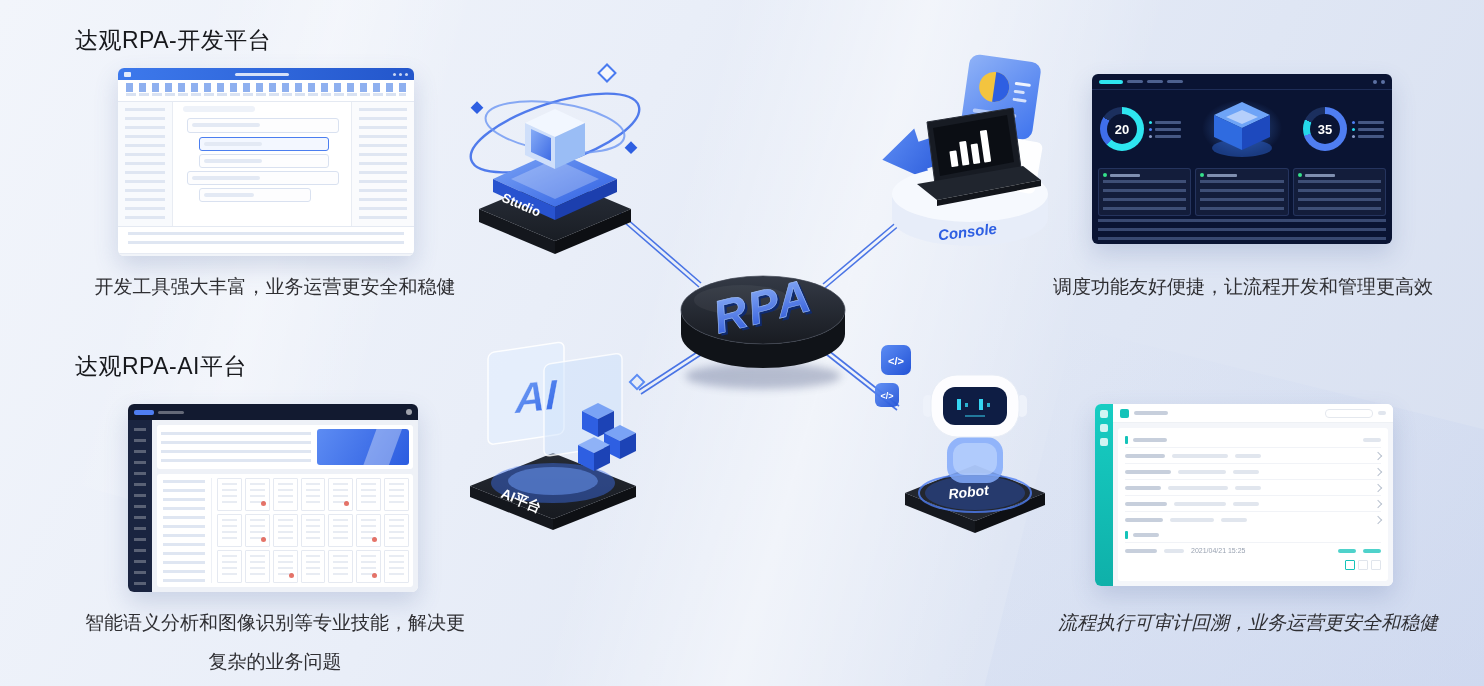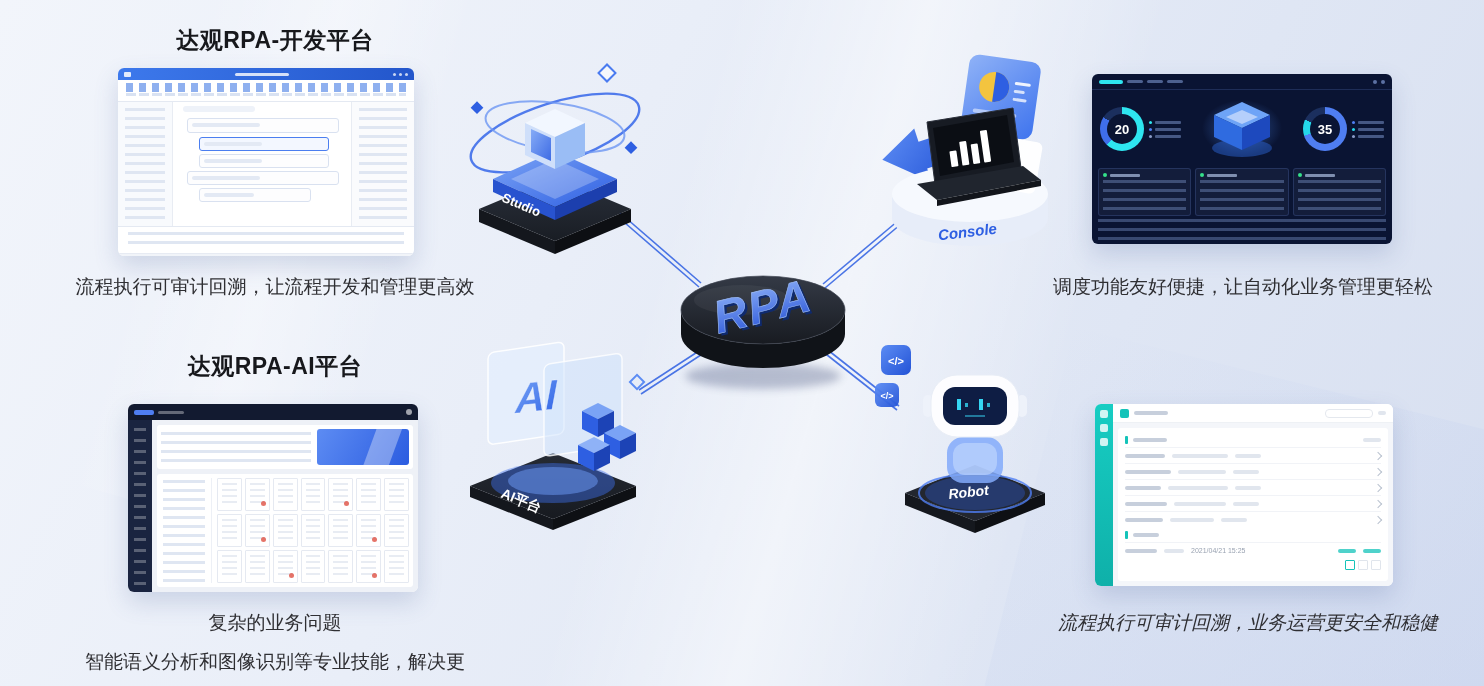--- a/index.html
+++ b/index.html
@@ -16,7 +16,7 @@
   .links{position:absolute;left:0;top:0;z-index:1;}
   .node-svg{position:absolute;z-index:3;}
   
-  .quad-title{position:absolute;z-index:4;font-size:23px;font-weight:700;color:#17181c;text-align:center;letter-spacing:.5px;}
+  .quad-title{position:absolute;z-index:4;font-size:23px;font-weight:400;color:#17181c;letter-spacing:.5px;}
   .quad-caption{position:absolute;z-index:4;font-size:19px;color:#2f2f33;text-align:center;line-height:39px;}
   
   .shot{position:absolute;z-index:4;border-radius:6px;background:#fff;overflow:hidden;

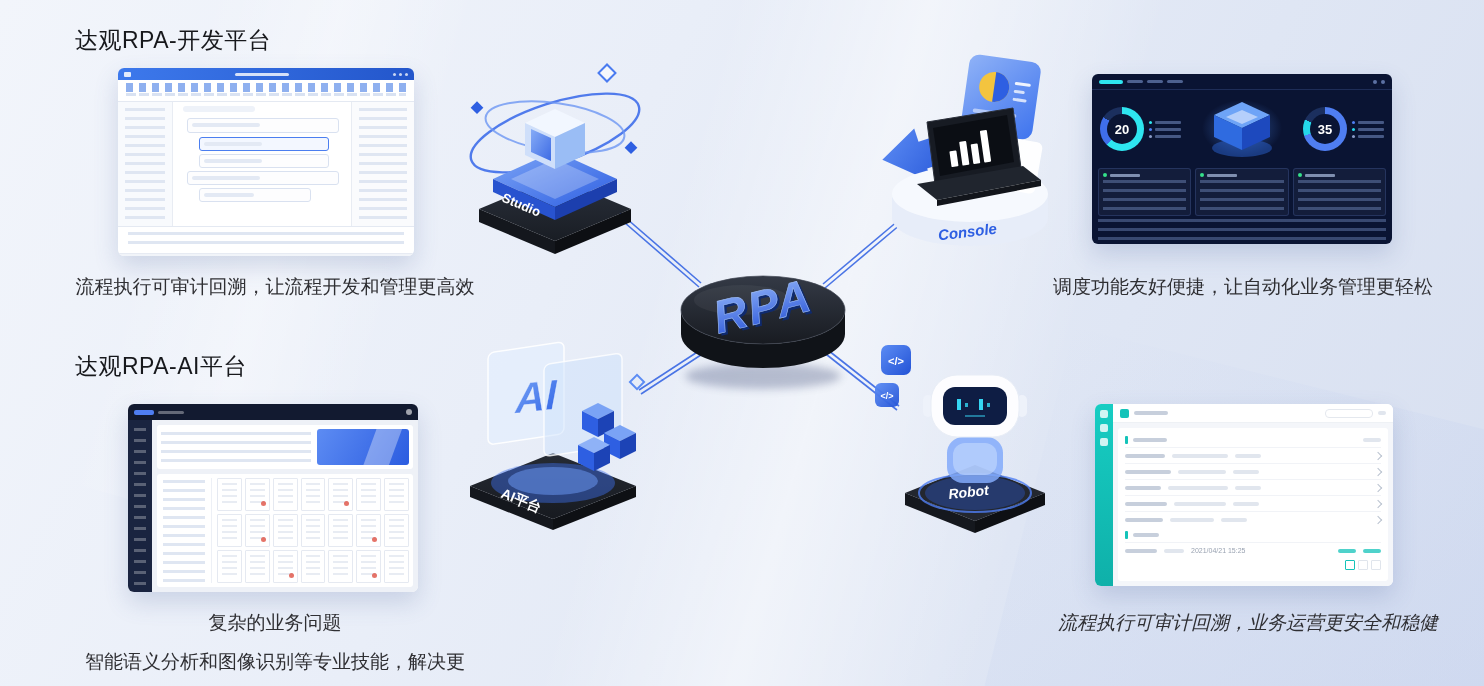--- a/index.html
+++ b/index.html
@@ -354,7 +354,7 @@
       </div>
     <div class="s1-status"></div>
   </div>
-  <div class="quad-caption" style="left:40px;top:267px;width:470px;">流程执行可审计回溯，让流程开发和管理更高效</div>
+  <div class="quad-caption" style="left:40px;top:267px;width:470px;">开发工具强大丰富，业务运营更安全和稳健</div>
 
   <div class="shot dark" style="left:1092px;top:74px;width:300px;height:170px;">
     <div class="s2-header">

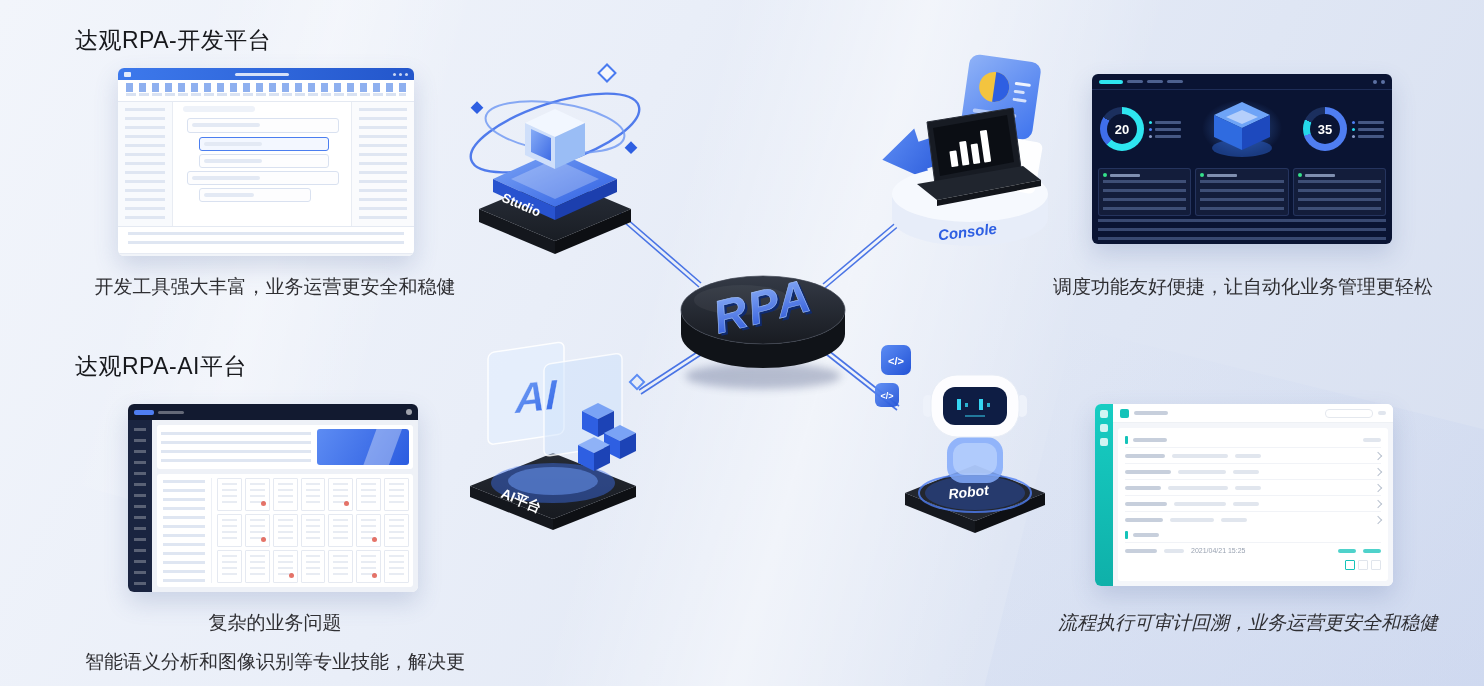--- a/index.html
+++ b/index.html
@@ -447,7 +447,7 @@
     </div>
     <div class="s2-table tex-w"></div>
   </div>
-  <div class="quad-caption" style="left:1018px;top:267px;width:450px;">调度功能友好便捷，让自动化业务管理更轻松</div>
+  <div class="quad-caption" style="left:1018px;top:267px;width:450px;">调度功能友好便捷，让流程开发和管理更高效</div>
 
   <div class="quad-title" style="left:75px;top:351px;width:400px;">达观RPA-AI平台</div>
   <div class="shot" style="left:128px;top:404px;width:290px;height:188px;">

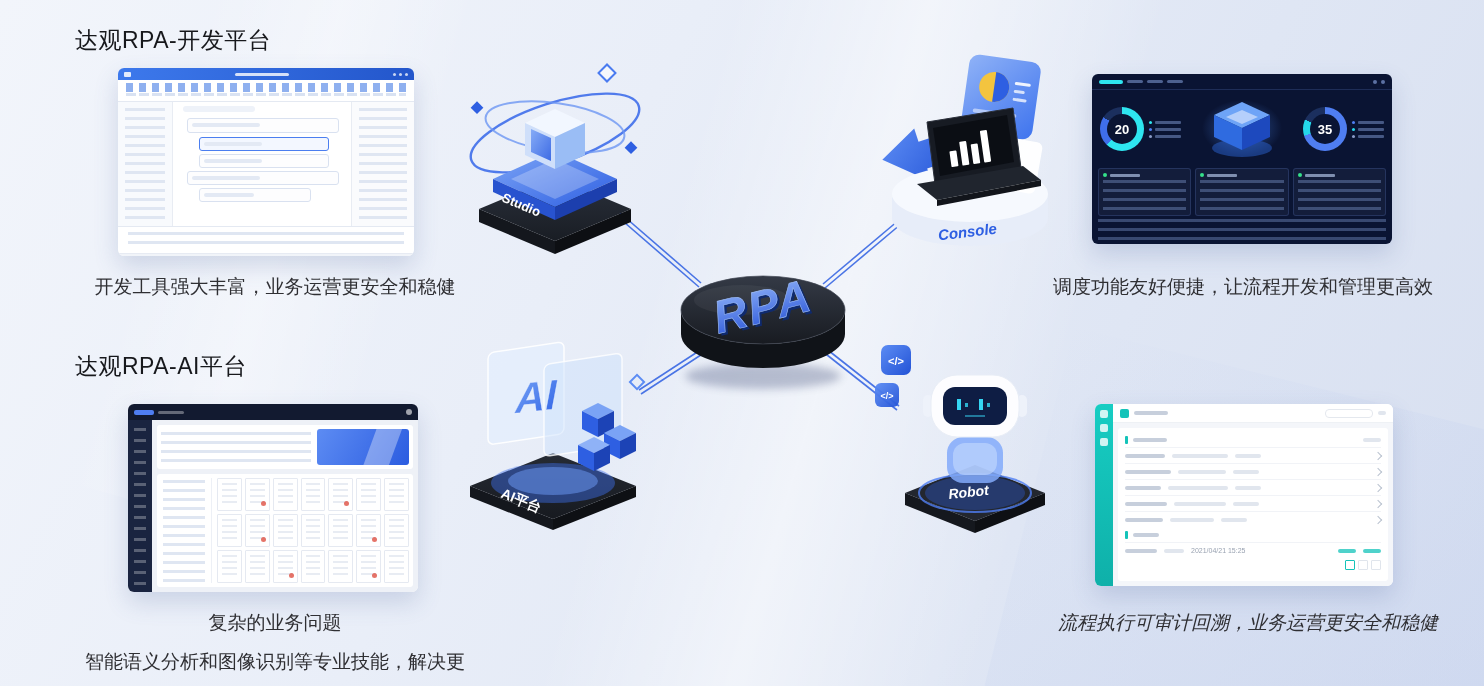--- a/index.html
+++ b/index.html
@@ -497,8 +497,8 @@
     </div>
   </div>
   <div class="quad-caption" style="left:40px;top:603px;width:470px;">
+    <div>智能语义分析和图像识别等专业技能，解决更</div>
     <div>复杂的业务问题</div>
-    <div>智能语义分析和图像识别等专业技能，解决更</div>
   </div>
 
   <div class="shot" style="left:1095px;top:404px;width:298px;height:182px;">

